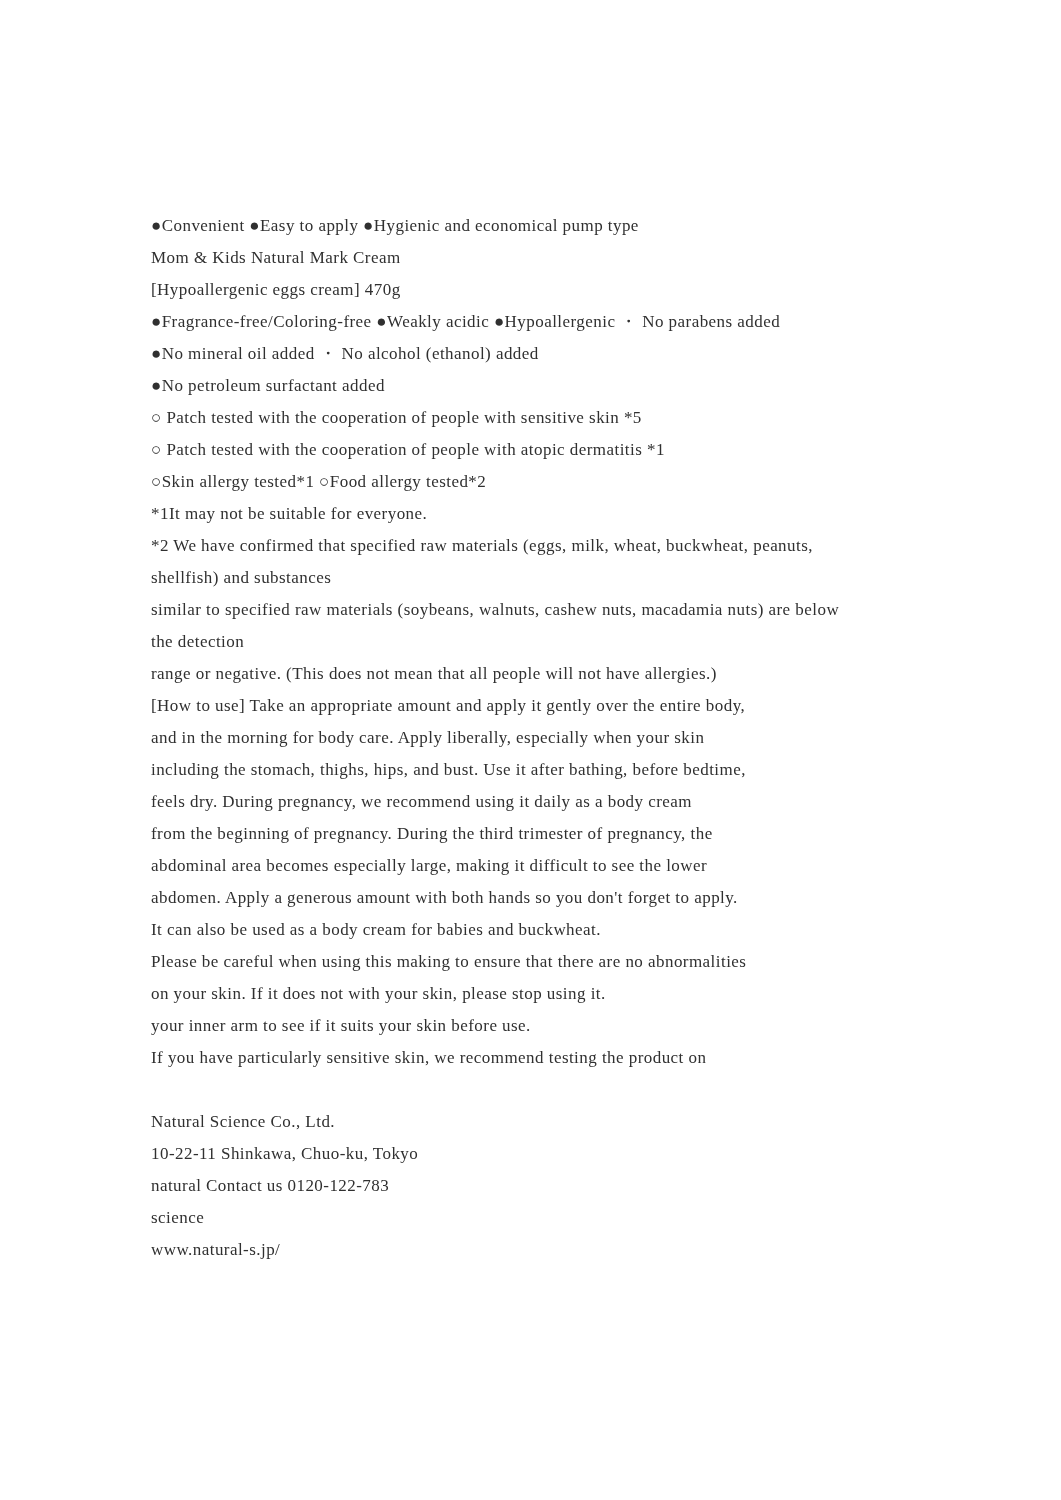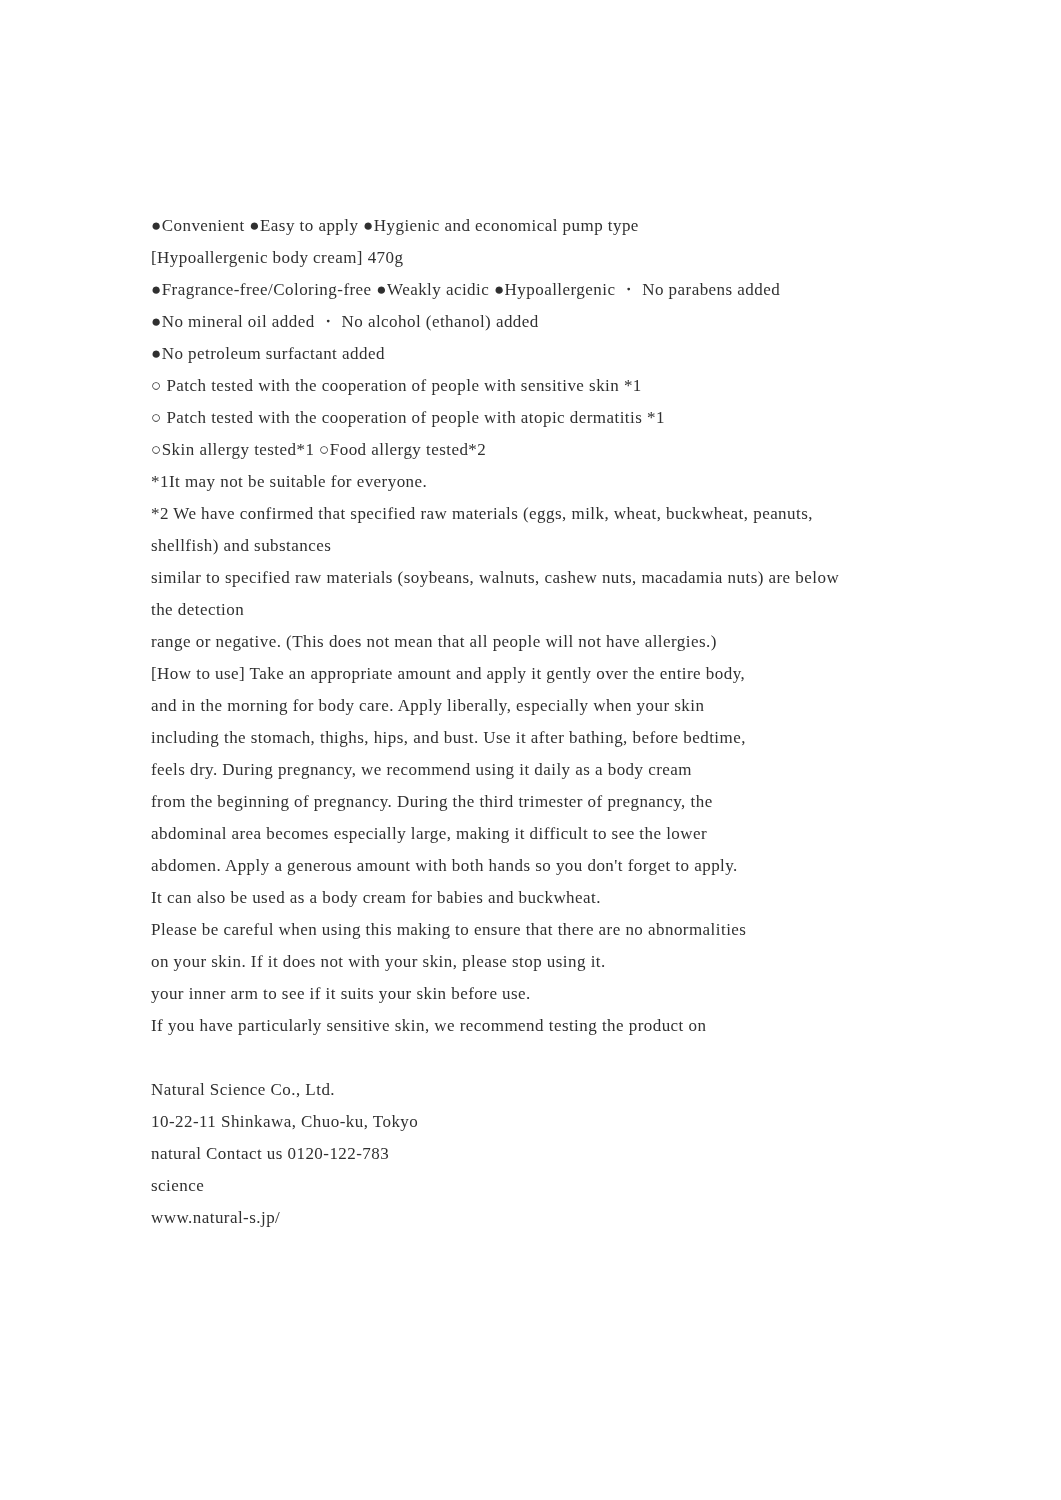--- a/index.html
+++ b/index.html
@@ -47,6 +47,7 @@
   <div class="content">
 
     <div class="line">●Convenient ●Easy to apply ●Hygienic and economical pump type</div>
+    <div class="line">Mom &amp; Kids Natural Mark Cream</div>
     <div class="line">[Hypoallergenic body cream] 470g</div>
     <div class="line">●Fragrance-free/Coloring-free ●Weakly acidic ●Hypoallergenic ・ No parabens added</div>
     <div class="line">●No mineral oil added ・ No alcohol (ethanol) added</div>

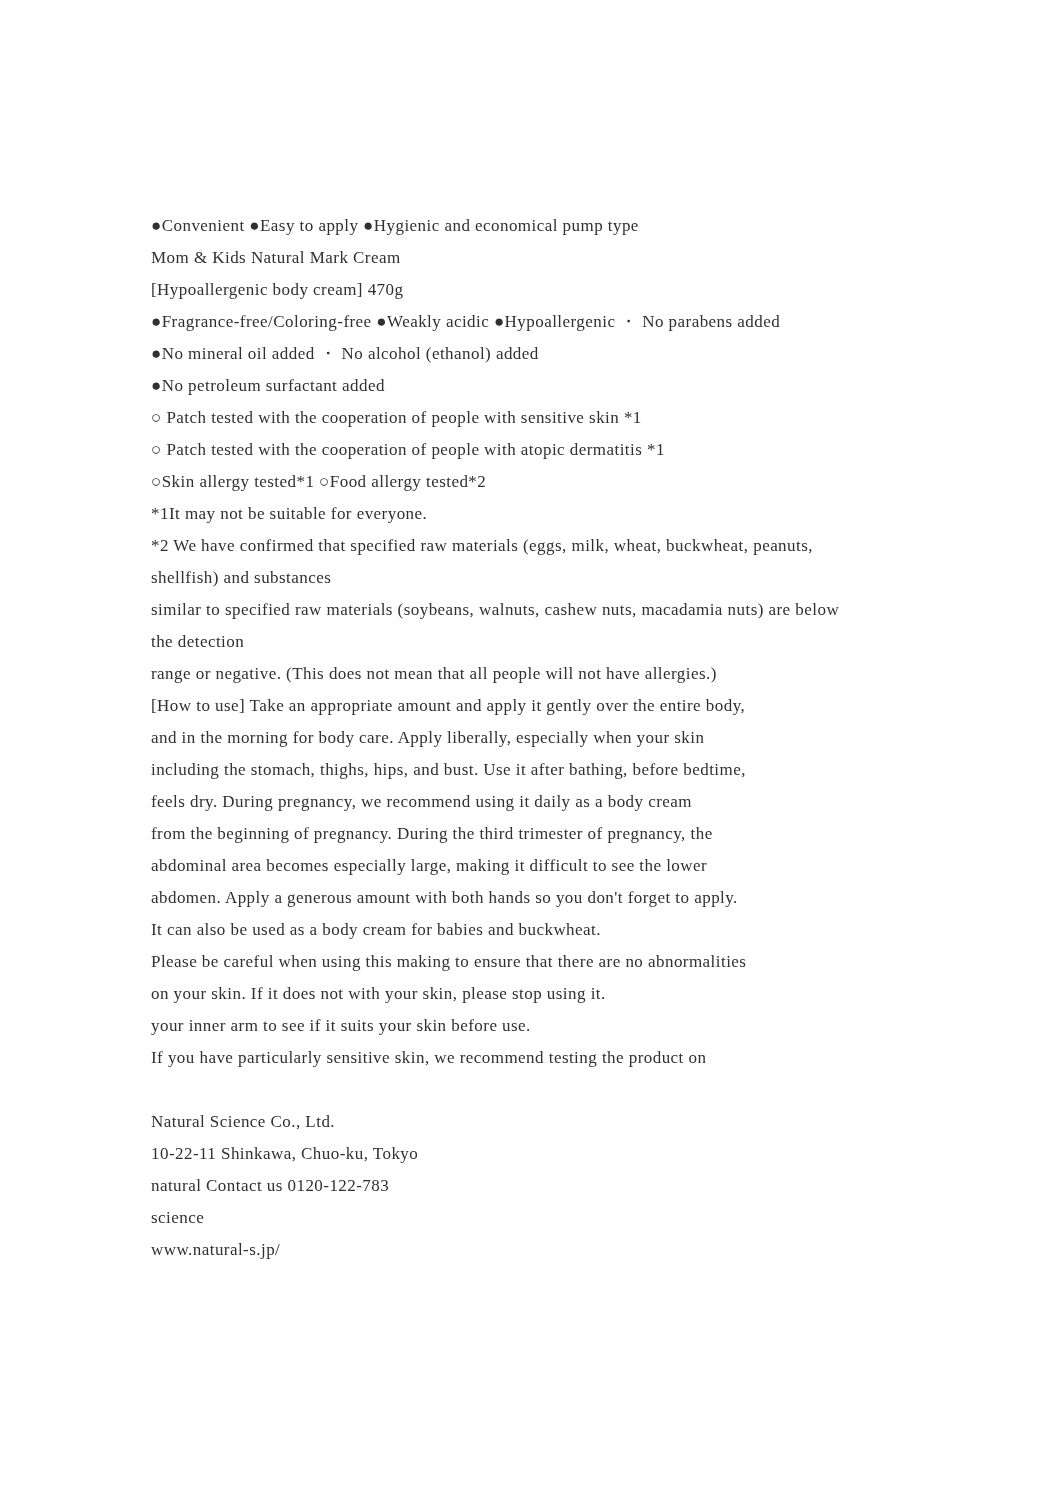--- a/index.html
+++ b/index.html
@@ -48,7 +48,7 @@
 
     <div class="line">●Convenient ●Easy to apply ●Hygienic and economical pump type</div>
     <div class="line">Mom &amp; Kids Natural Mark Cream</div>
-    <div class="line">[Hypoallergenic body cream] 470g</div>
+    <div class="line">[Hypoallergenic eggs cream] 470g</div>
     <div class="line">●Fragrance-free/Coloring-free ●Weakly acidic ●Hypoallergenic ・ No parabens added</div>
     <div class="line">●No mineral oil added ・ No alcohol (ethanol) added</div>
     <div class="line">●No petroleum surfactant added</div>

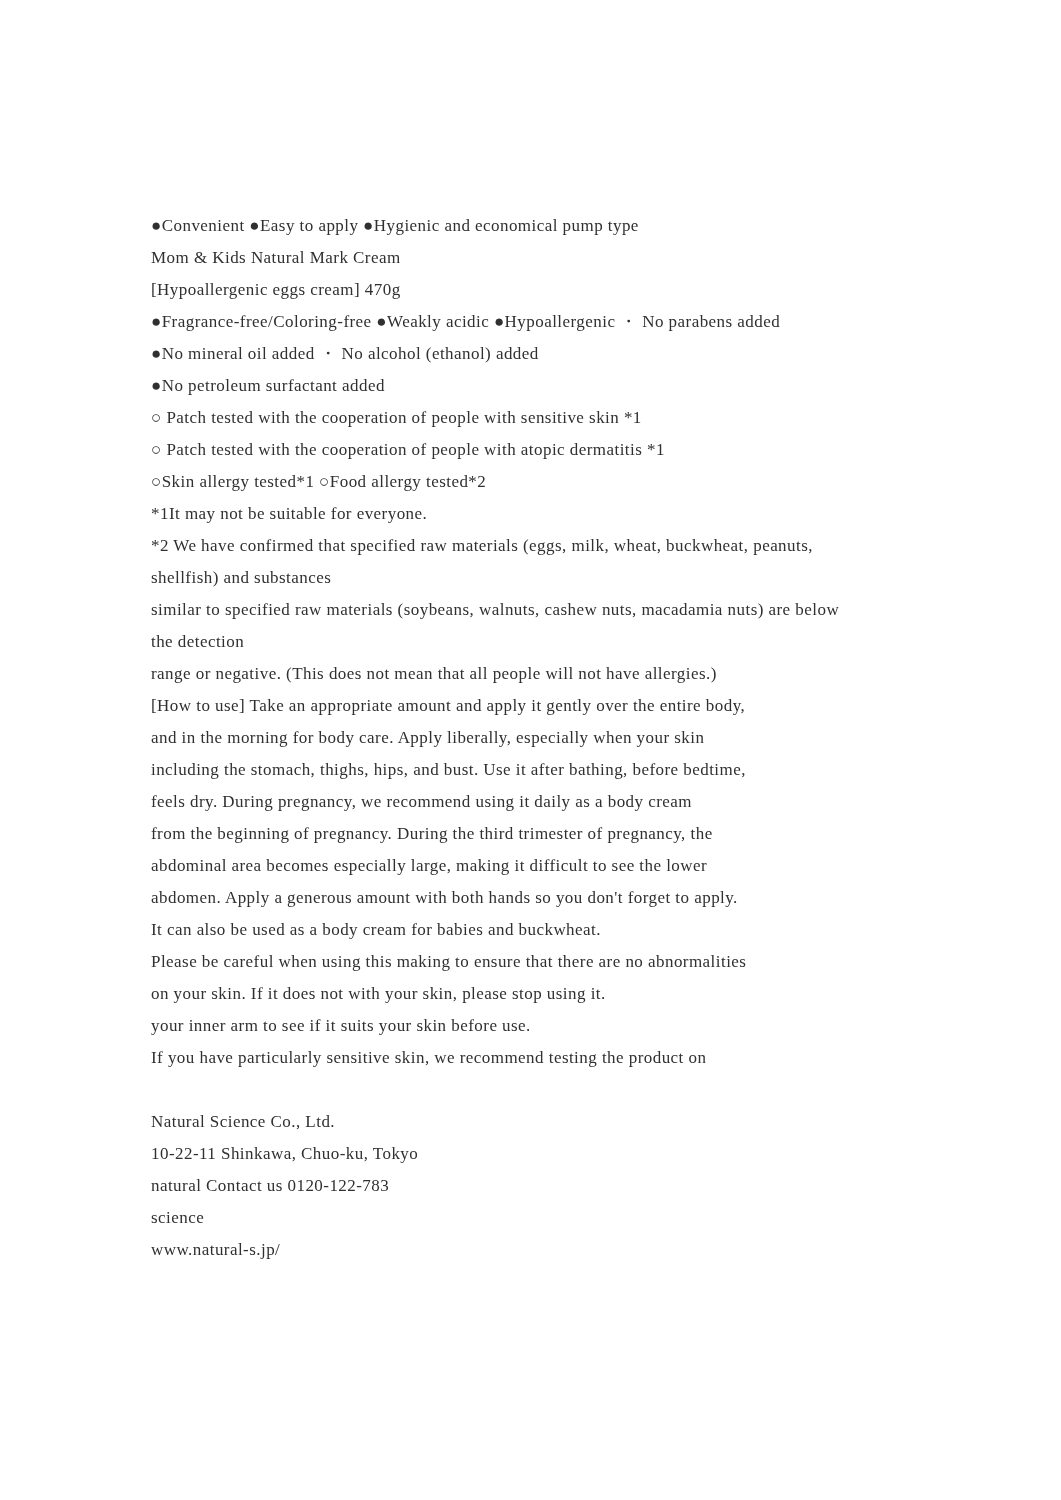--- a/index.html
+++ b/index.html
@@ -52,7 +52,7 @@
     <div class="line">●Fragrance-free/Coloring-free ●Weakly acidic ●Hypoallergenic ・ No parabens added</div>
     <div class="line">●No mineral oil added ・ No alcohol (ethanol) added</div>
     <div class="line">●No petroleum surfactant added</div>
-    <div class="line">○ Patch tested with the cooperation of people with sensitive skin *1</div>
+    <div class="line">○ Patch tested with the cooperation of people with sensitive skin *5</div>
     <div class="line">○ Patch tested with the cooperation of people with atopic dermatitis *1</div>
     <div class="line">○Skin allergy tested*1 ○Food allergy tested*2</div>
     <div class="line">*1It may not be suitable for everyone.</div>

